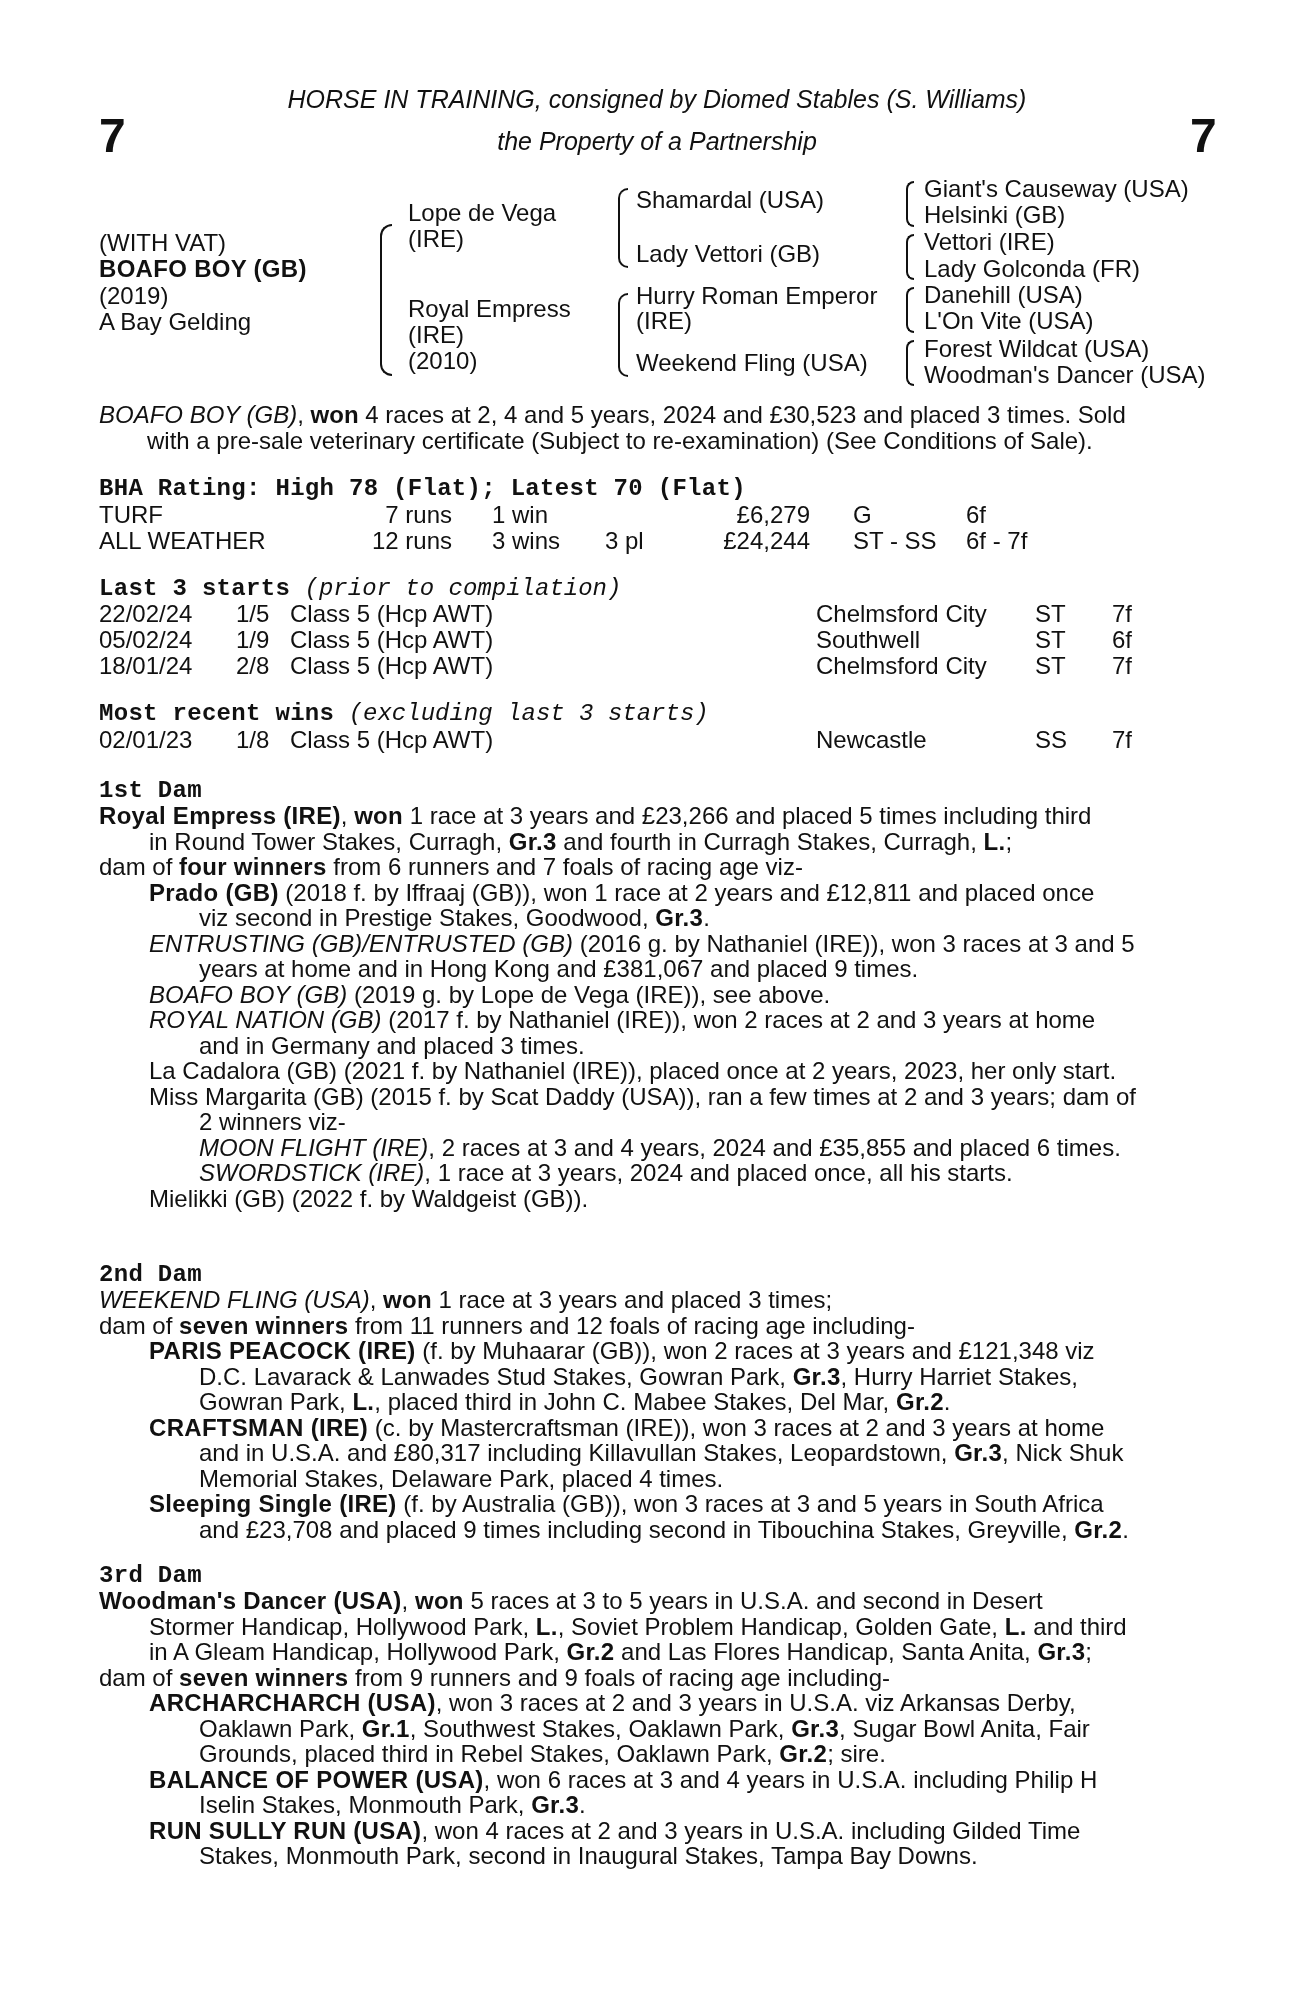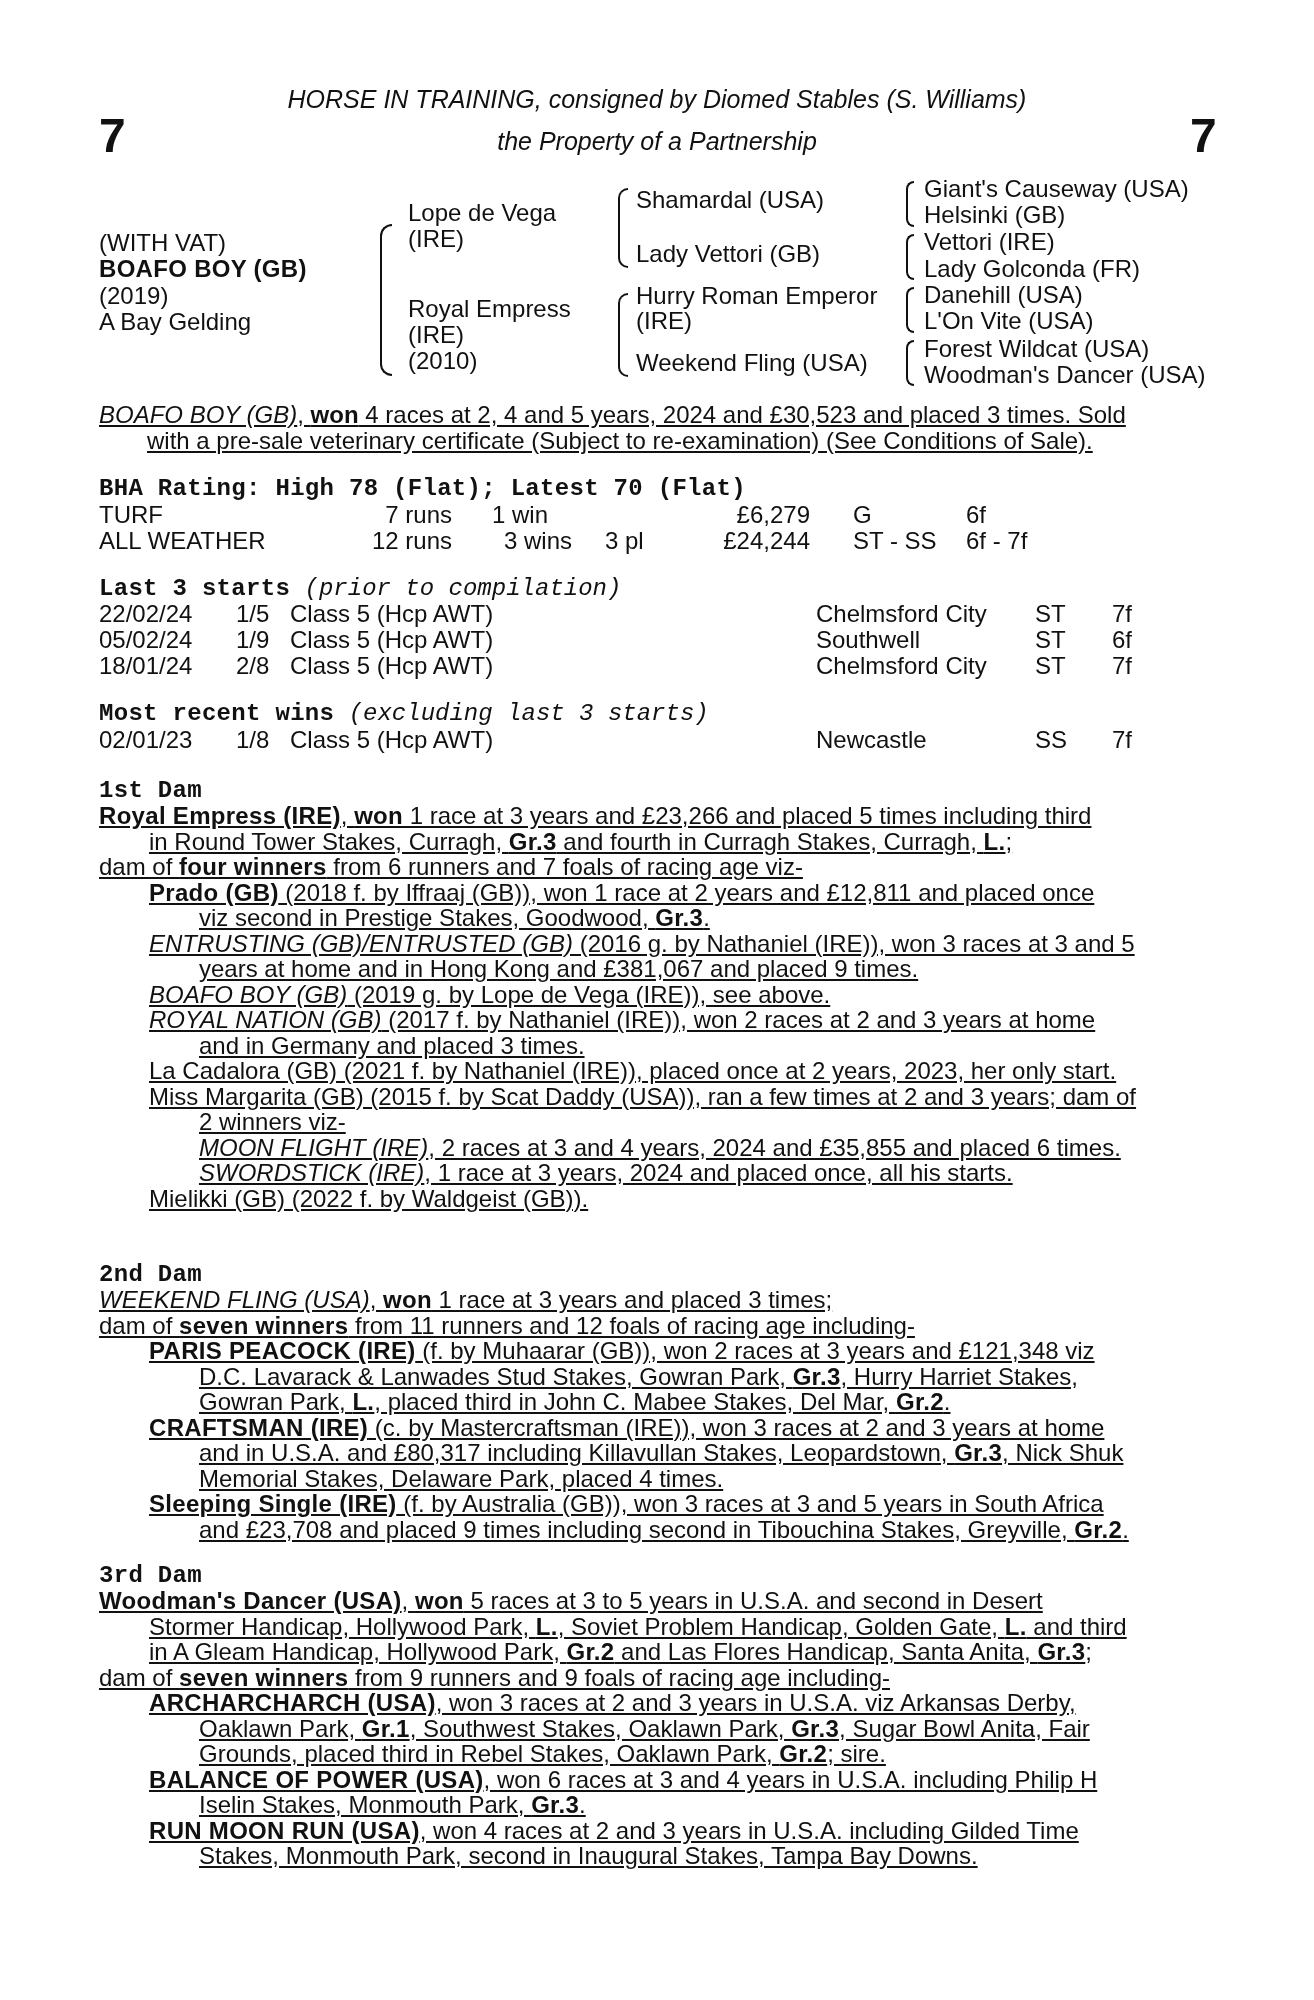--- a/index.html
+++ b/index.html
@@ -14,7 +14,7 @@
   .i { font-style:italic; }
   .brace { position:absolute; border:2px solid #111; border-right:none; border-radius:14px 0 0 14px; }
   .para { position:absolute; left:99px; width:1110px; font-size:24px; line-height:25.5px; }
-  .line { white-space:nowrap;text-decoration:underline; }
+  .line { white-space:nowrap; }
   .row { position:absolute; font-size:24px; line-height:25px; white-space:nowrap; }
   .sec { position:absolute; left:99px; font-size:24px; line-height:25px; white-space:nowrap;font-family:Liberation Mono, monospace; }
 </style>

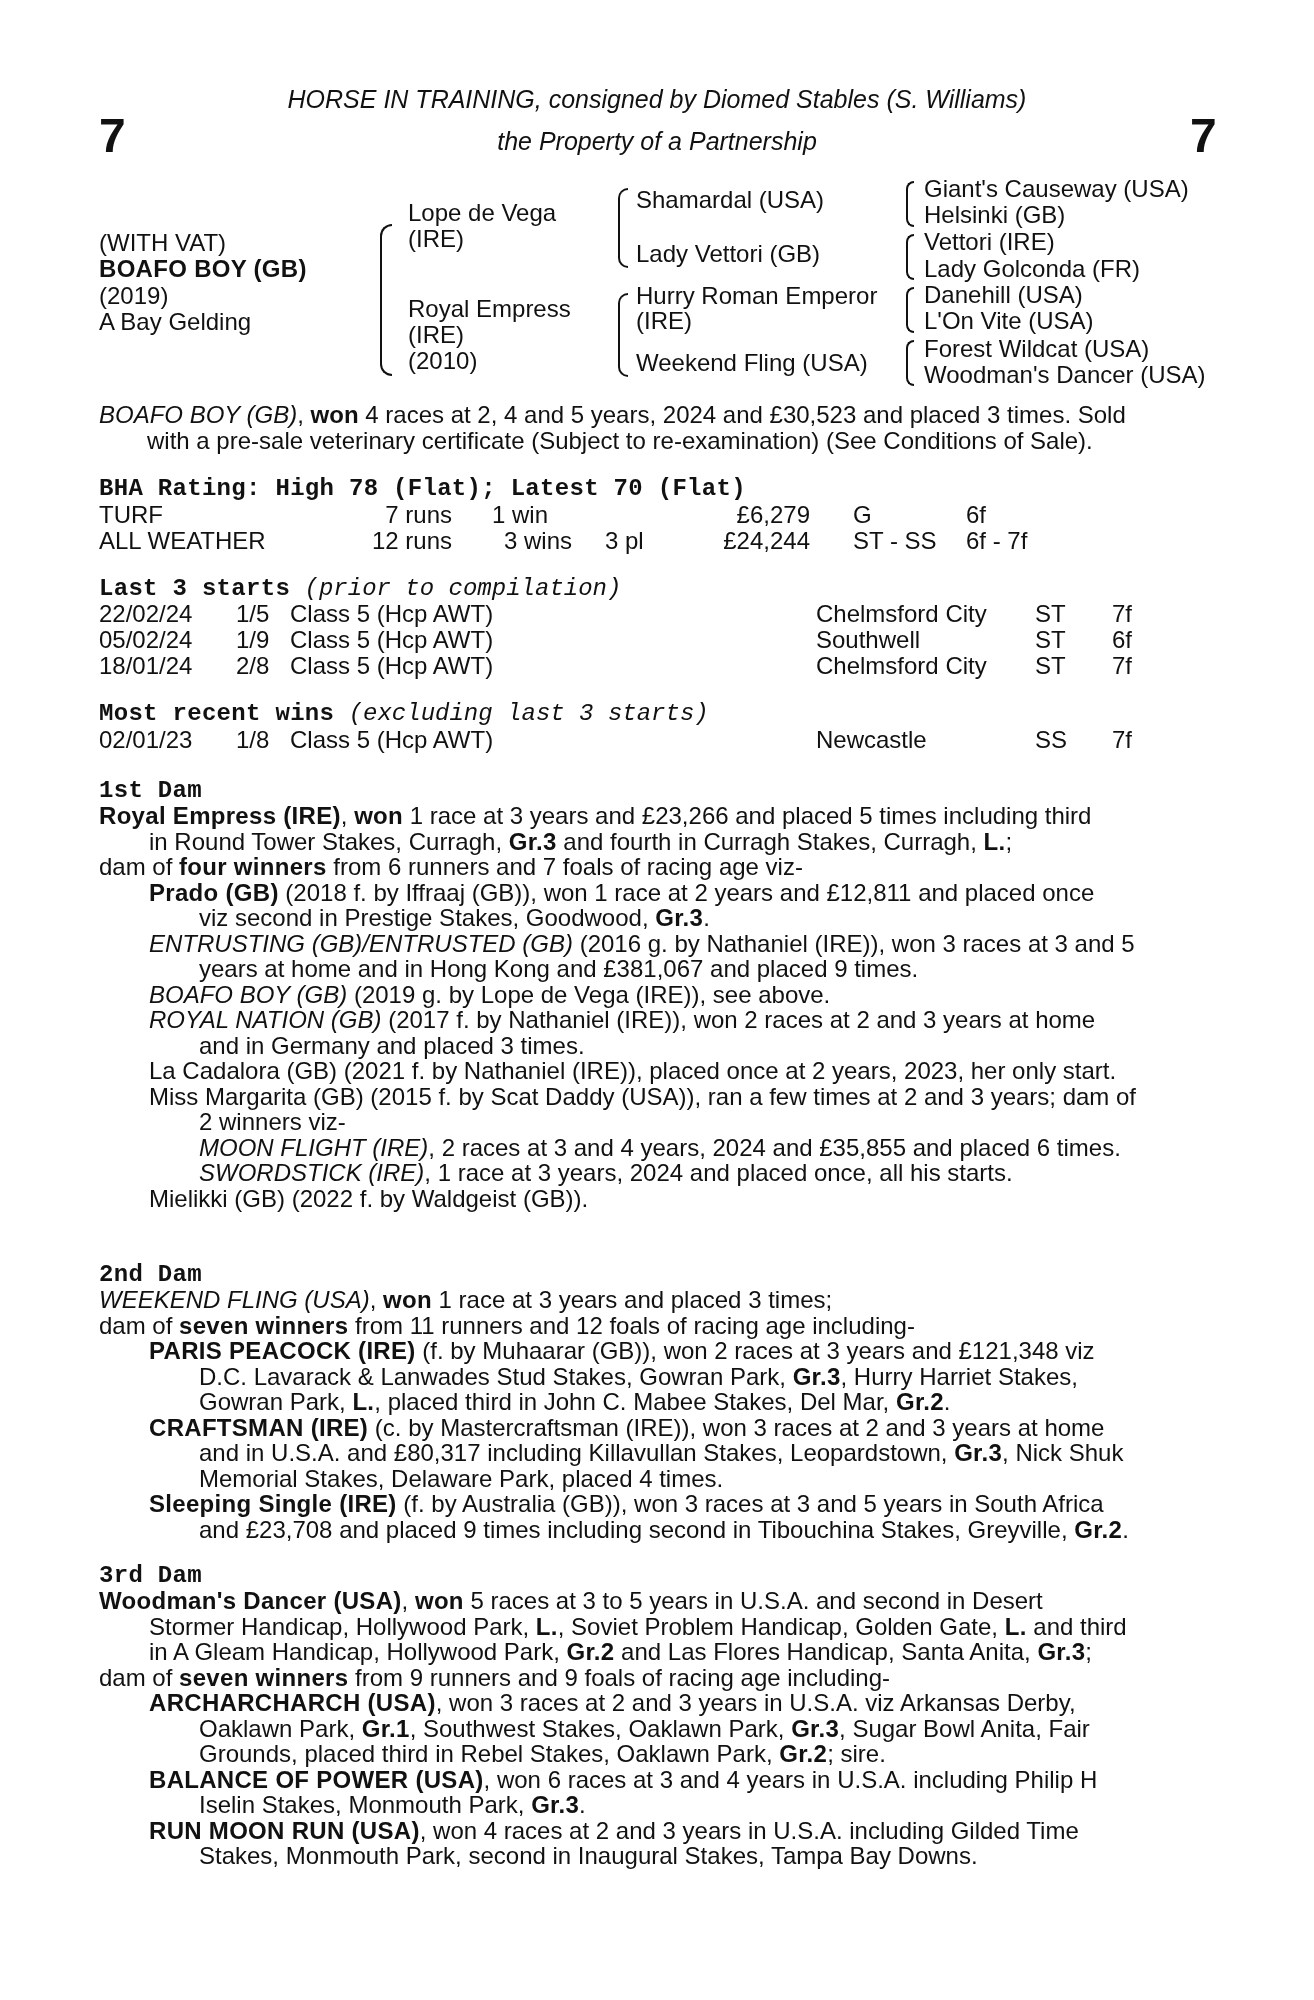--- a/index.html
+++ b/index.html
@@ -76,7 +76,7 @@
     <div class="row" style="top: 502px; left: 966px;">6f</div>
     <div class="row" style="top: 528px; left: 99px;">ALL WEATHER</div>
     <div class="row" style="top: 528px; right: 862px;">12 runs</div>
-    <div class="row" style="top: 528px; left: 492px; margin-left: 12px;">3 wins</div>
+    <div class="row" style="top: 528px; left: 492px;">3 wins</div>
     <div class="row" style="top: 528px; left: 605px;">3 pl</div>
     <div class="row" style="top: 528px; right: 504px;">£24,244</div>
     <div class="row" style="top: 528px; left: 853px;">ST - SS</div>

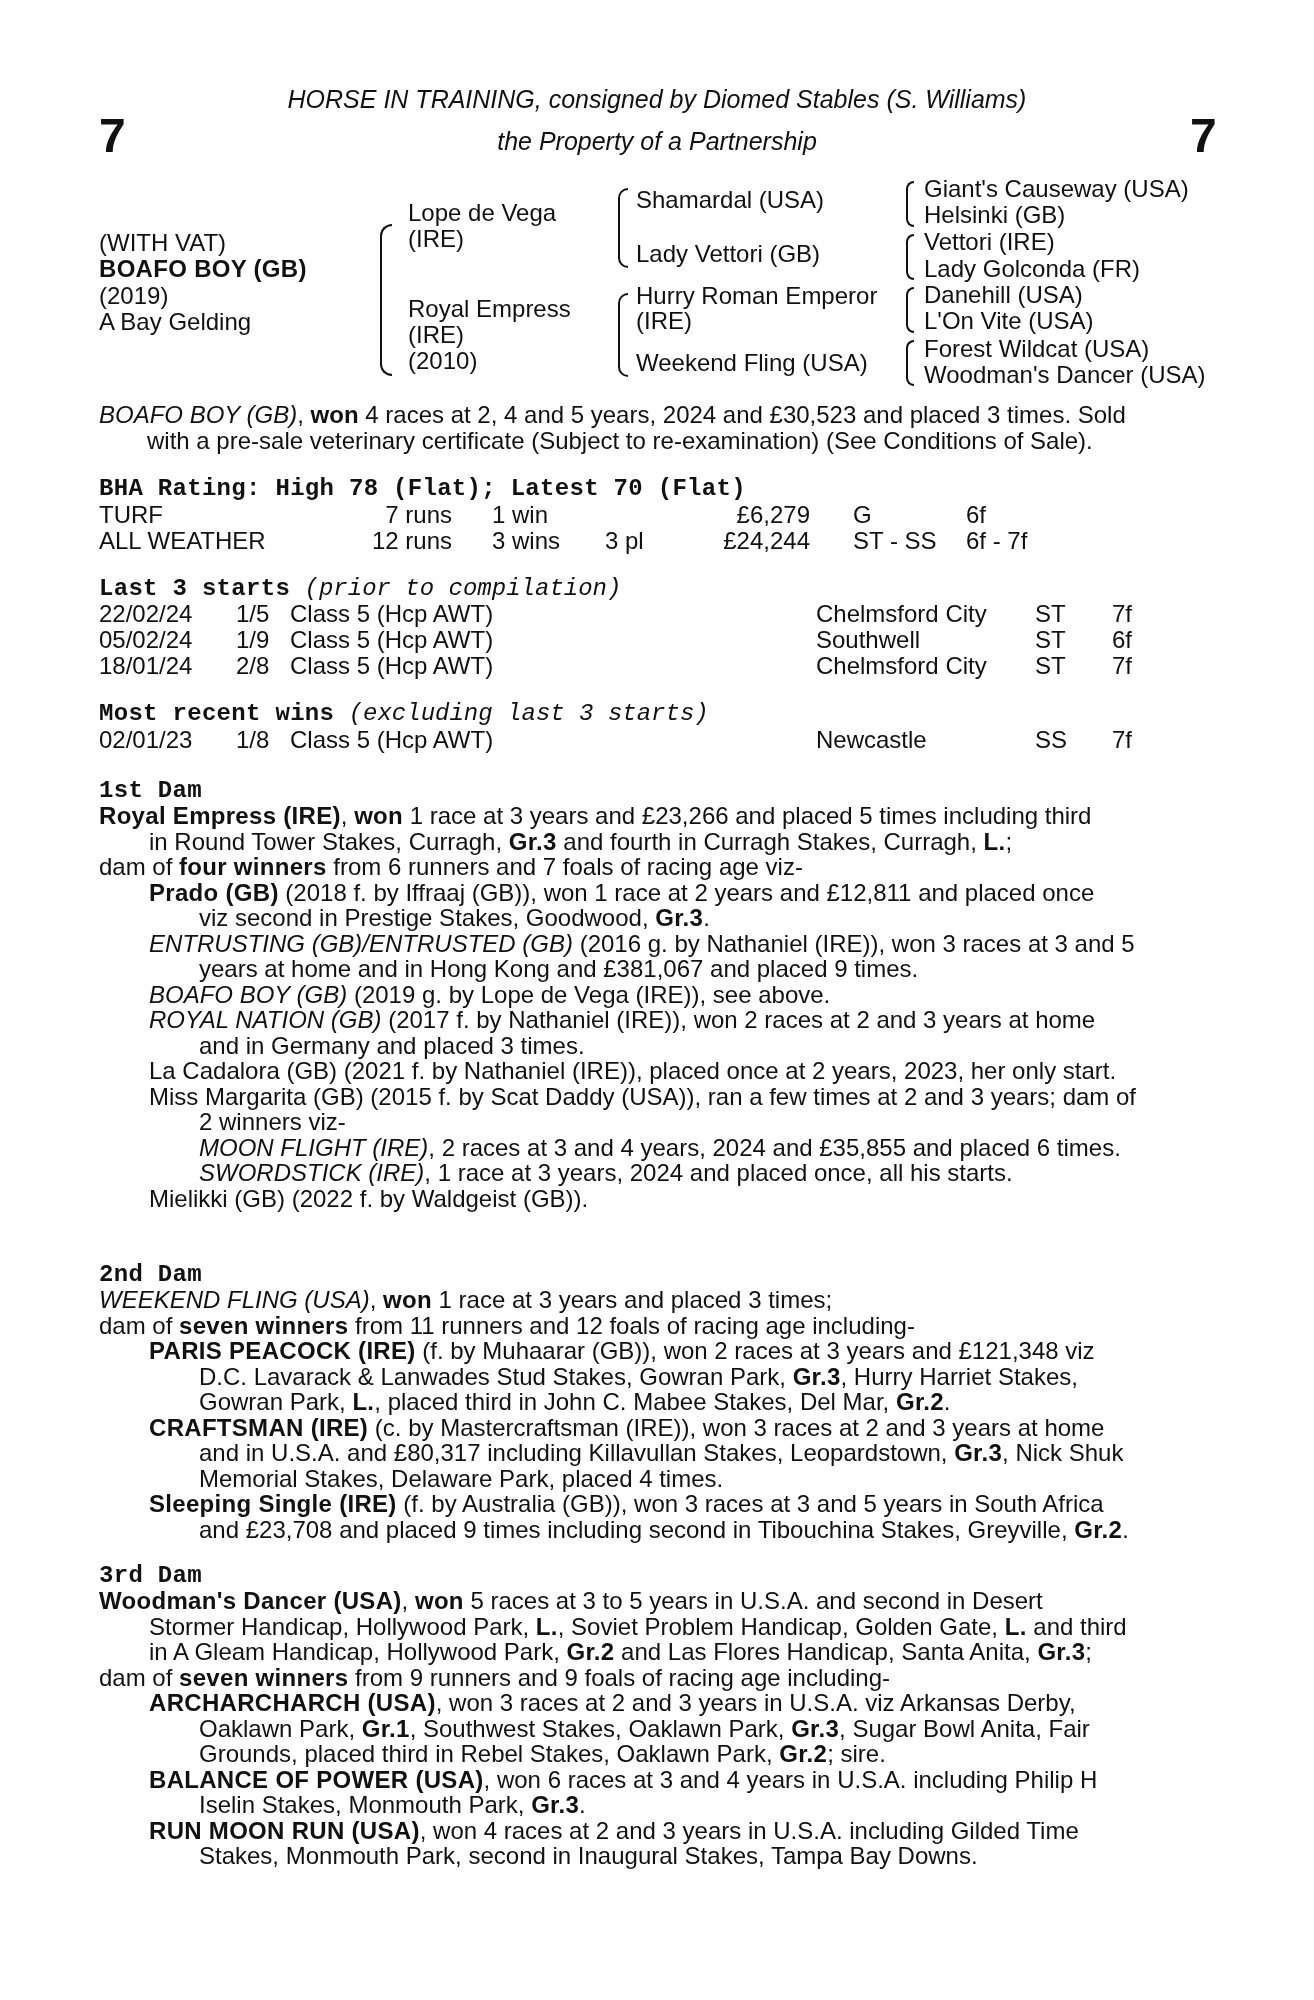--- a/index.html
+++ b/index.html
@@ -160,7 +160,7 @@
     <div class="line" style="padding-left: 100px;"><span>Grounds, placed third in Rebel Stakes, Oaklawn Park, </span><span class="heavy">Gr.2</span><span>; sire.</span></div>
     <div class="line" style="padding-left: 50px;"><span class="heavy">BALANCE OF POWER (USA)</span><span>, won 6 races at 3 and 4 years in U.S.A. including Philip H</span></div>
     <div class="line" style="padding-left: 100px;"><span>Iselin Stakes, Monmouth Park, </span><span class="heavy">Gr.3</span><span>.</span></div>
-    <div class="line" style="padding-left: 50px;"><span class="heavy">RUN MOON RUN (USA)</span><span>, won 4 races at 2 and 3 years in U.S.A. including Gilded Time</span></div>
+    <div class="line" style="padding-left: 50px;"><span class="heavy">RUN SULLY RUN (USA)</span><span>, won 4 races at 2 and 3 years in U.S.A. including Gilded Time</span></div>
     <div class="line" style="padding-left: 100px;"><span>Stakes, Monmouth Park, second in Inaugural Stakes, Tampa Bay Downs.</span></div>
   </div>
 

